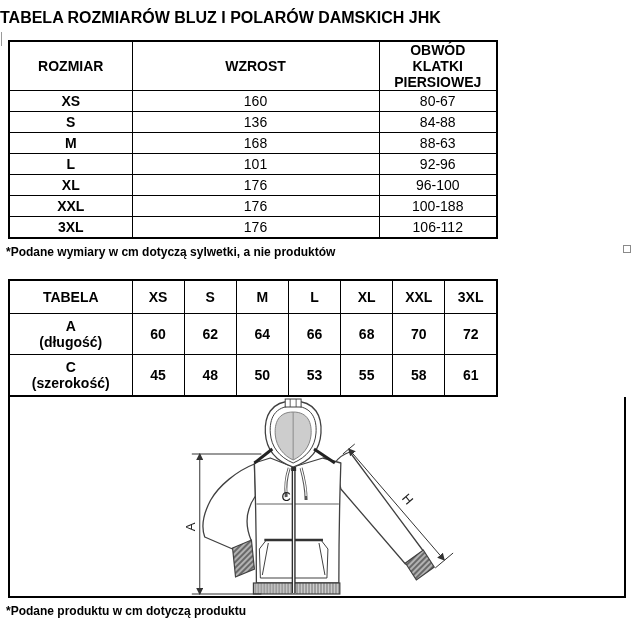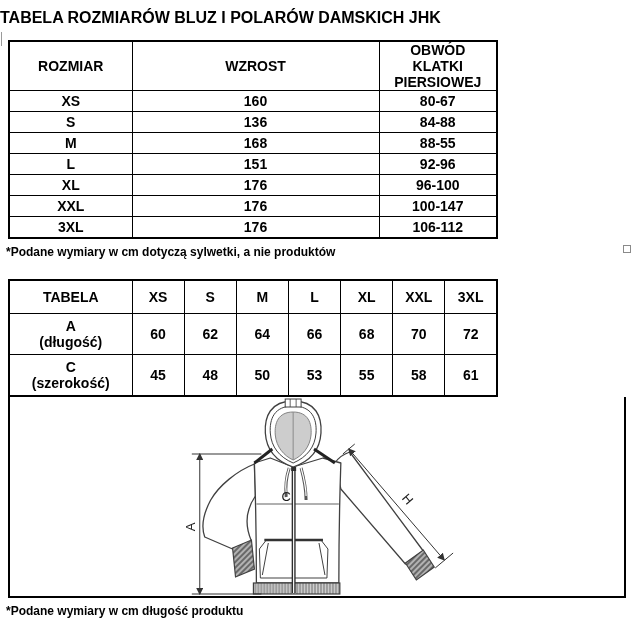--- a/index.html
+++ b/index.html
@@ -21,7 +21,7 @@
   }
   th{font-weight:bold;}
   .t1 th{height:44px;}
-  .t1 td{height:20px;font-weight:bold;}
+  .t1 td{height:20px;}
   .t1 td.szcol{font-weight:bold;}
   .t2{margin-top:20px;}
   .t2 th{height:32px;}

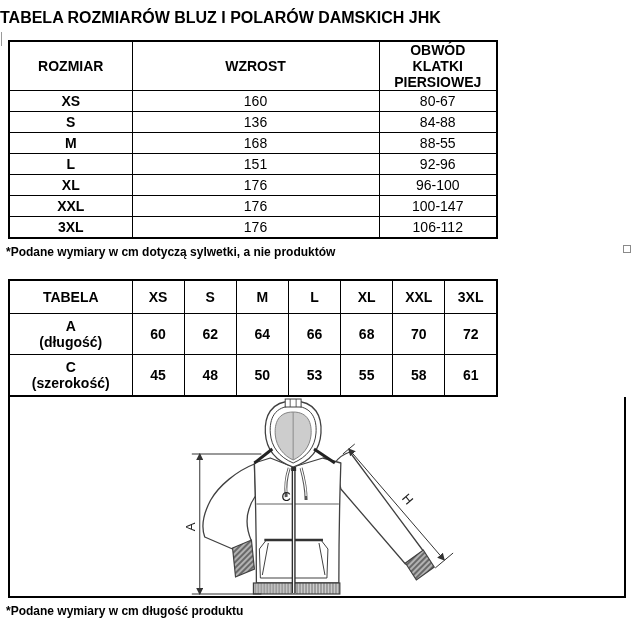--- a/index.html
+++ b/index.html
@@ -78,7 +78,7 @@
     <tr>
       <td class="szcol">M</td>
       <td>168</td>
-      <td>88-55</td>
+      <td>88-63</td>
     </tr>
     <tr>
       <td class="szcol">L</td>

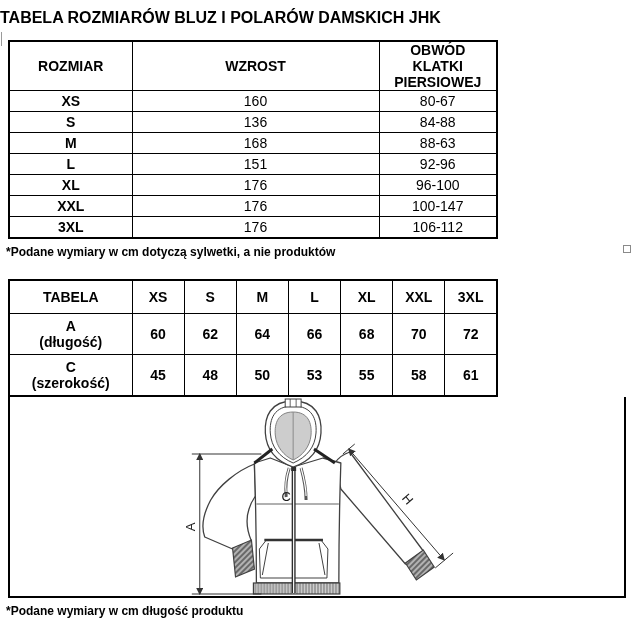--- a/index.html
+++ b/index.html
@@ -82,7 +82,7 @@
     </tr>
     <tr>
       <td class="szcol">L</td>
-      <td>151</td>
+      <td>101</td>
       <td>92-96</td>
     </tr>
     <tr>

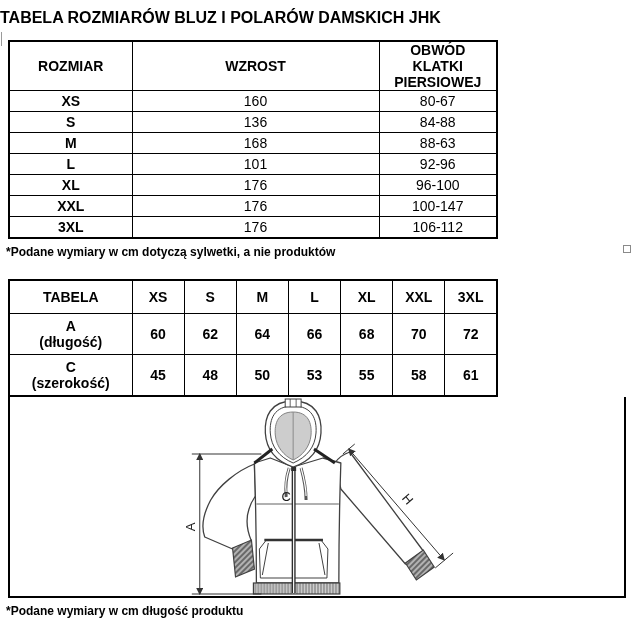--- a/index.html
+++ b/index.html
@@ -93,7 +93,7 @@
     <tr>
       <td class="szcol">XXL</td>
       <td>176</td>
-      <td>100-147</td>
+      <td>100-188</td>
     </tr>
     <tr>
       <td class="szcol">3XL</td>

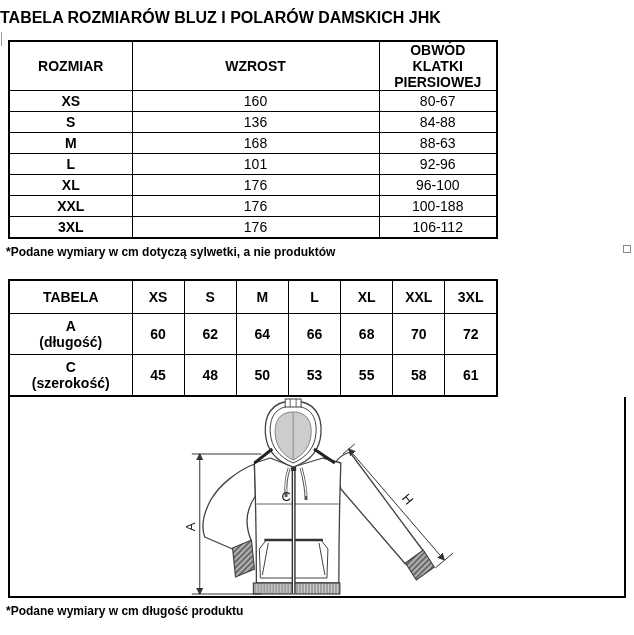--- a/index.html
+++ b/index.html
@@ -238,7 +238,7 @@
   </svg>
 </div>
 
-<div class="footnote">*Podane wymiary w cm długość produktu</div>
+<div class="footnote">*Podane produktu w cm dotyczą produktu</div>
 
 <div class="cursor-artifact"></div>
 <div class="table-handle"></div>

